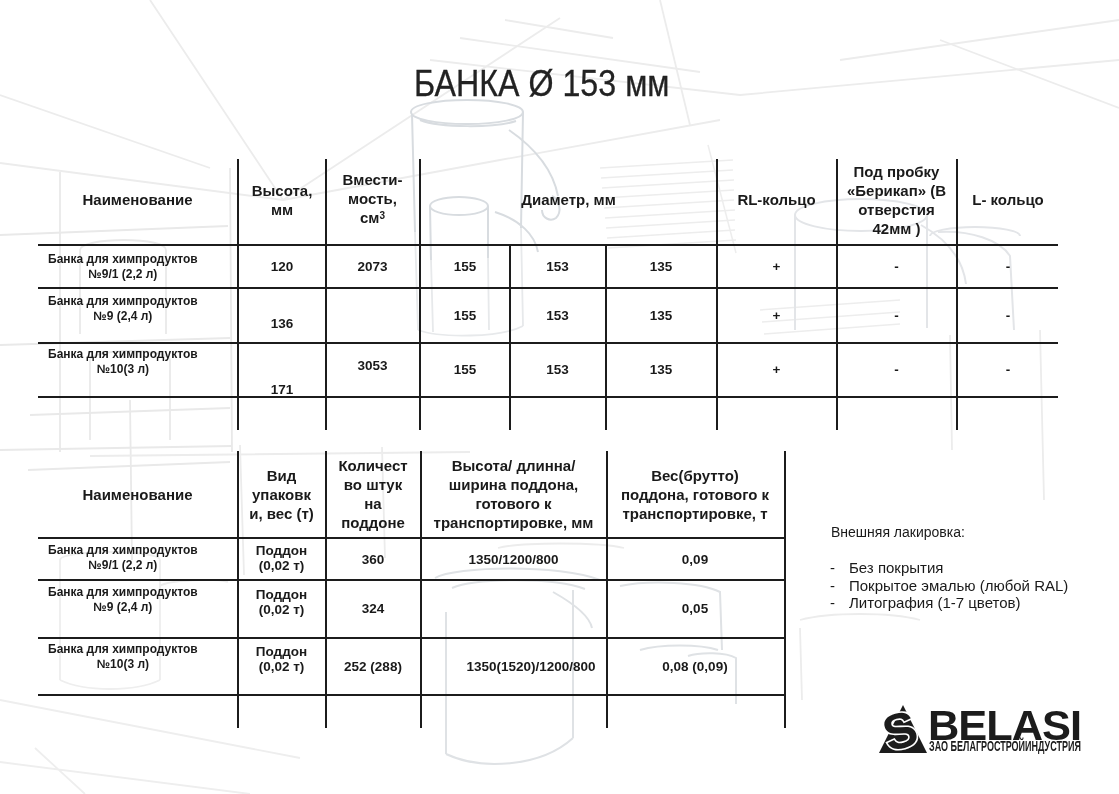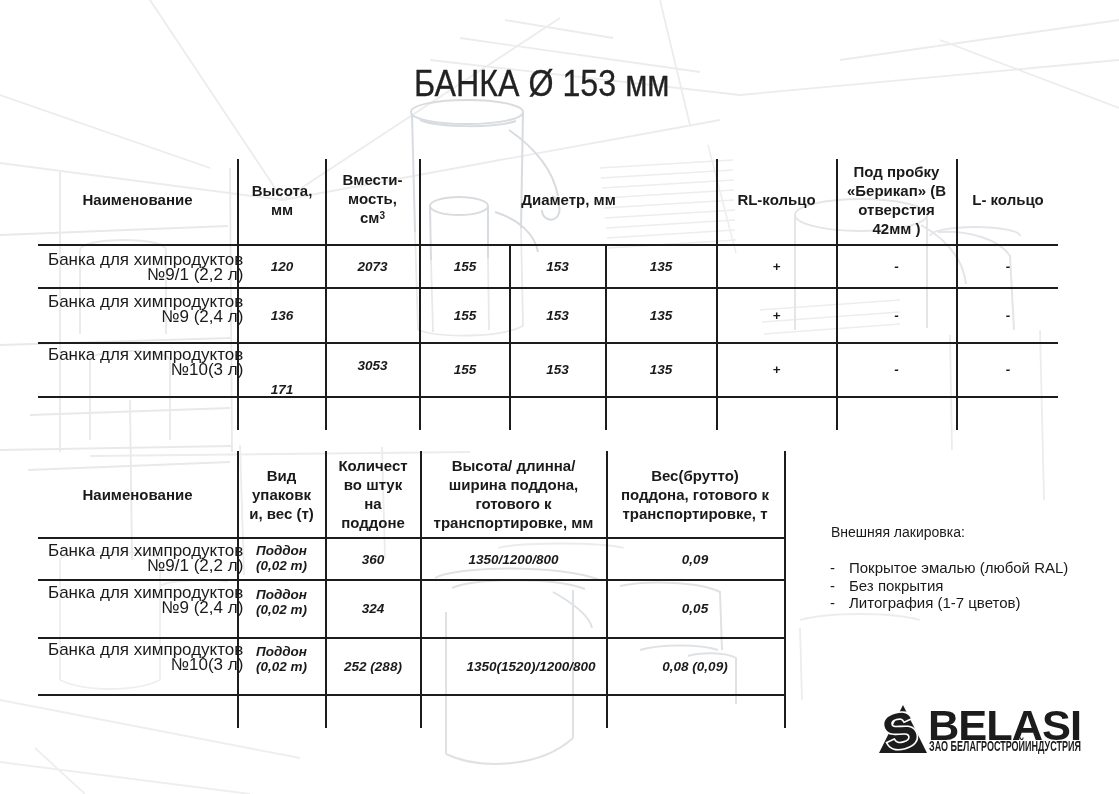--- a/index.html
+++ b/index.html
@@ -12,7 +12,7 @@
       text-align:center;font-weight:bold;font-size:15px;line-height:19px;}
   .dc{position:absolute;display:flex;align-items:center;justify-content:center;
       text-align:center;font-weight:bold;font-size:13.5px;line-height:15px;font-style:italic;}
-  .nm{position:absolute;font-weight:normal;font-size:17px;line-height:15px;text-align:right;}
+  .nm{position:absolute;font-weight:bold;font-size:12px;line-height:15px;text-align:center;}
 </style>
 </head>
 <body>

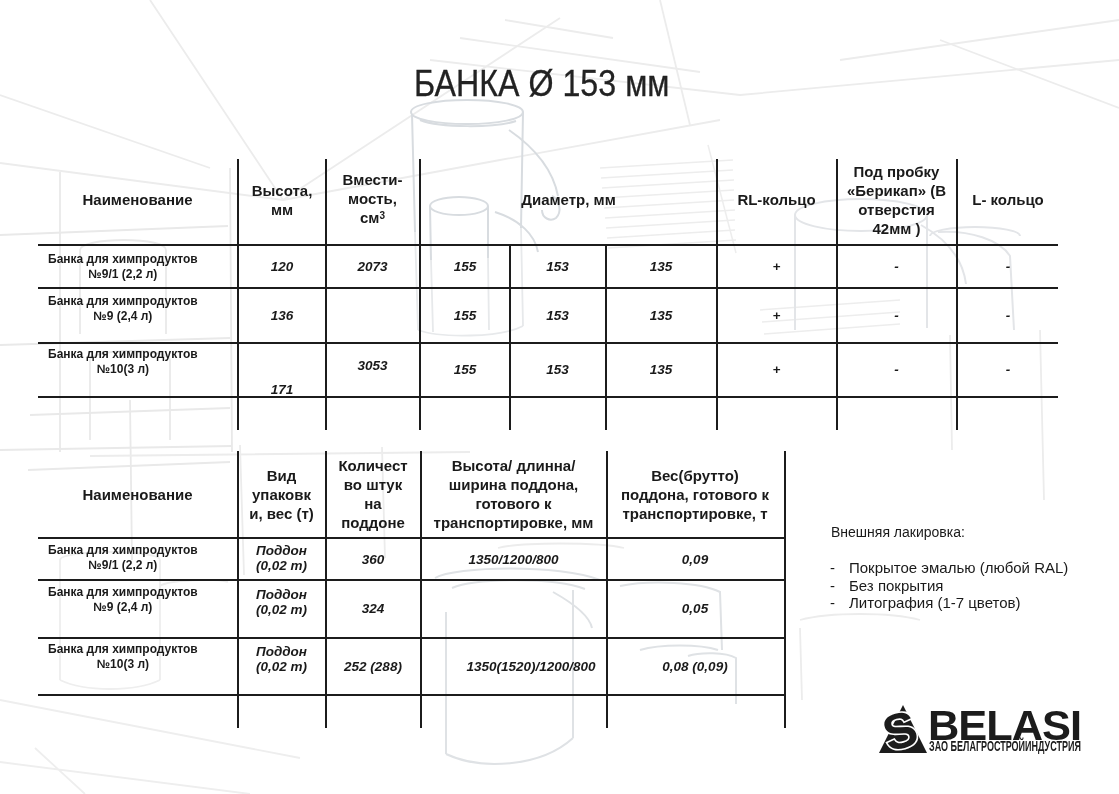--- a/index.html
+++ b/index.html
@@ -11,7 +11,7 @@
   .hc{position:absolute;display:flex;align-items:center;justify-content:center;
       text-align:center;font-weight:bold;font-size:15px;line-height:19px;}
   .dc{position:absolute;display:flex;align-items:center;justify-content:center;
-      text-align:center;font-weight:bold;font-size:13.5px;line-height:15px;font-style:italic;}
+      text-align:center;font-weight:bold;font-size:13.5px;line-height:15px;}
   .nm{position:absolute;font-weight:bold;font-size:12px;line-height:15px;text-align:center;}
 </style>
 </head>

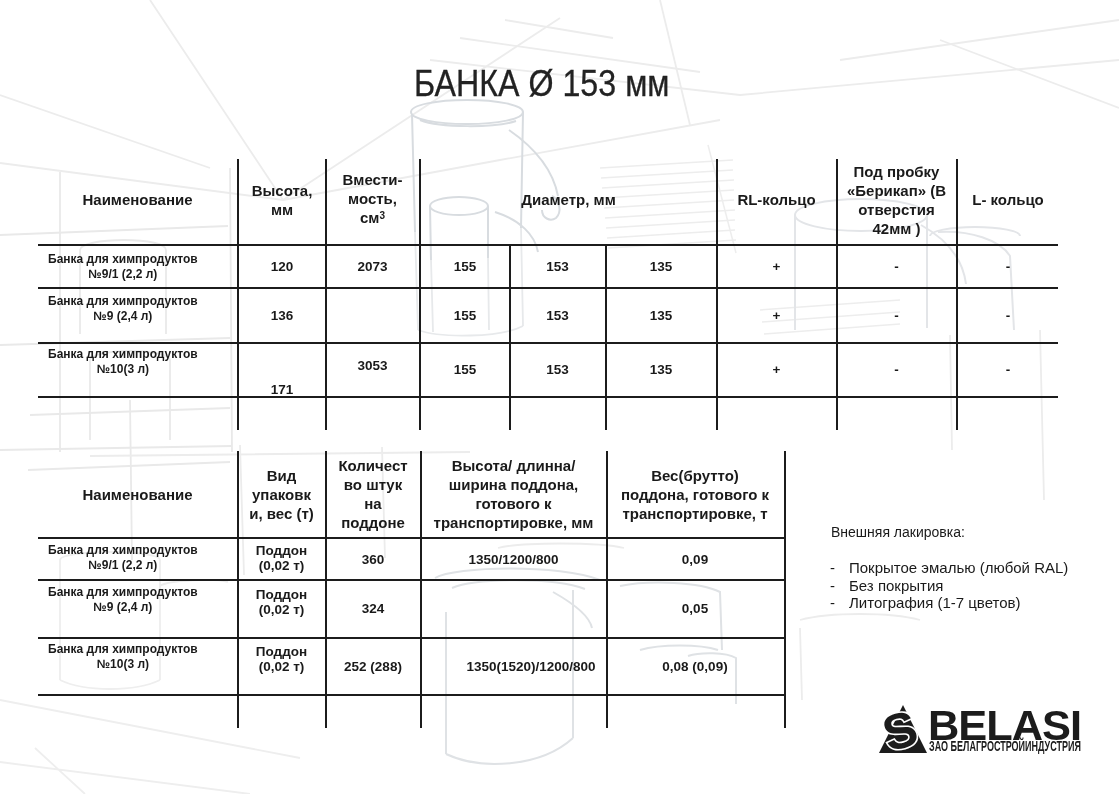--- a/index.html
+++ b/index.html
@@ -148,7 +148,7 @@
 <div class="dc" style="left:958px;top:246px;width:100px;height:41px">-</div>
 
 <div class="nm" style="left:48px;top:294px">Банка для химпродуктов<br>№9 (2,4 л)</div>
-<div class="dc" style="left:239px;top:289px;width:86px;height:53px">136</div>
+<div class="dc" style="left:239px;top:297px;width:86px;height:53px">136</div>
 <div class="dc" style="left:421px;top:289px;width:88px;height:53px">155</div>
 <div class="dc" style="left:511px;top:289px;width:93px;height:53px">153</div>
 <div class="dc" style="left:606px;top:289px;width:110px;height:53px">135</div>

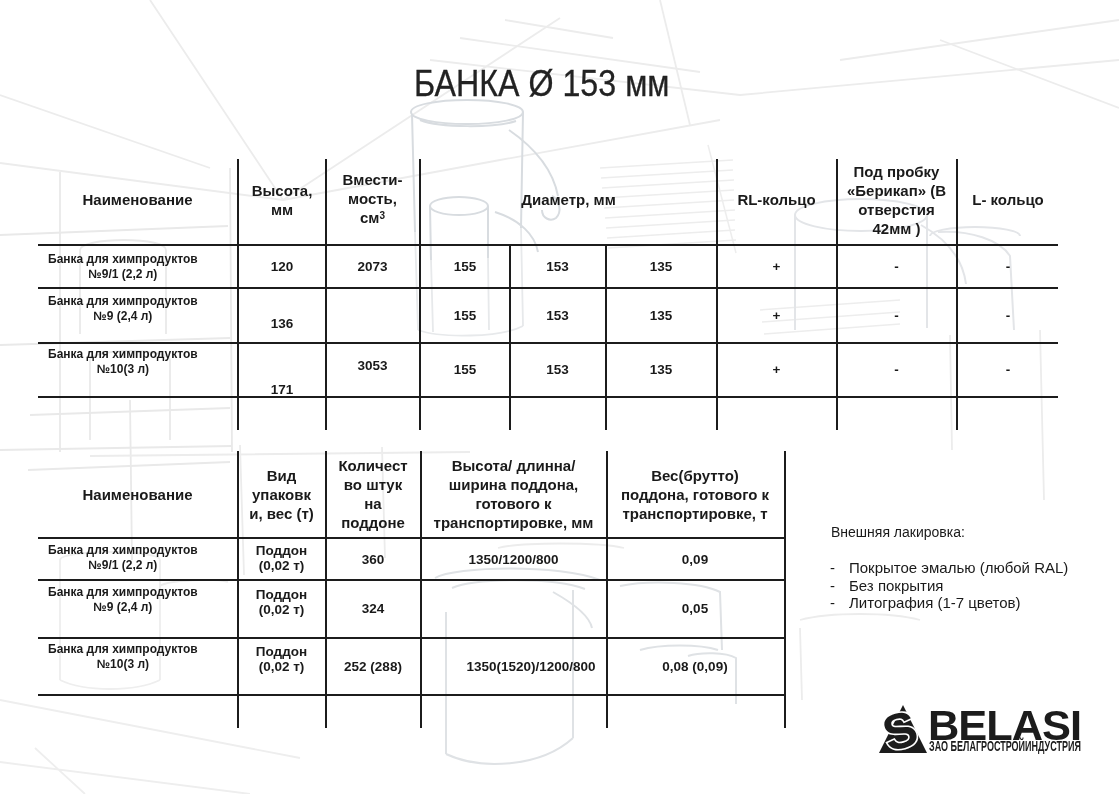--- a/index.html
+++ b/index.html
@@ -201,8 +201,8 @@
 
 <div style="position:absolute;left:831px;top:524px;font-size:14px;font-weight:normal;white-space:nowrap;">Внешняя лакировка:</div>
 <div style="position:absolute;left:830px;top:559px;font-size:15px;line-height:17.6px;white-space:nowrap;">
+  <div><span style="display:inline-block;width:19px;">-</span>Без покрытия</div>
   <div><span style="display:inline-block;width:19px;">-</span>Покрытое эмалью (любой RAL)</div>
-  <div><span style="display:inline-block;width:19px;">-</span>Без покрытия</div>
   <div><span style="display:inline-block;width:19px;">-</span>Литография (1-7 цветов)</div>
 </div>
 

